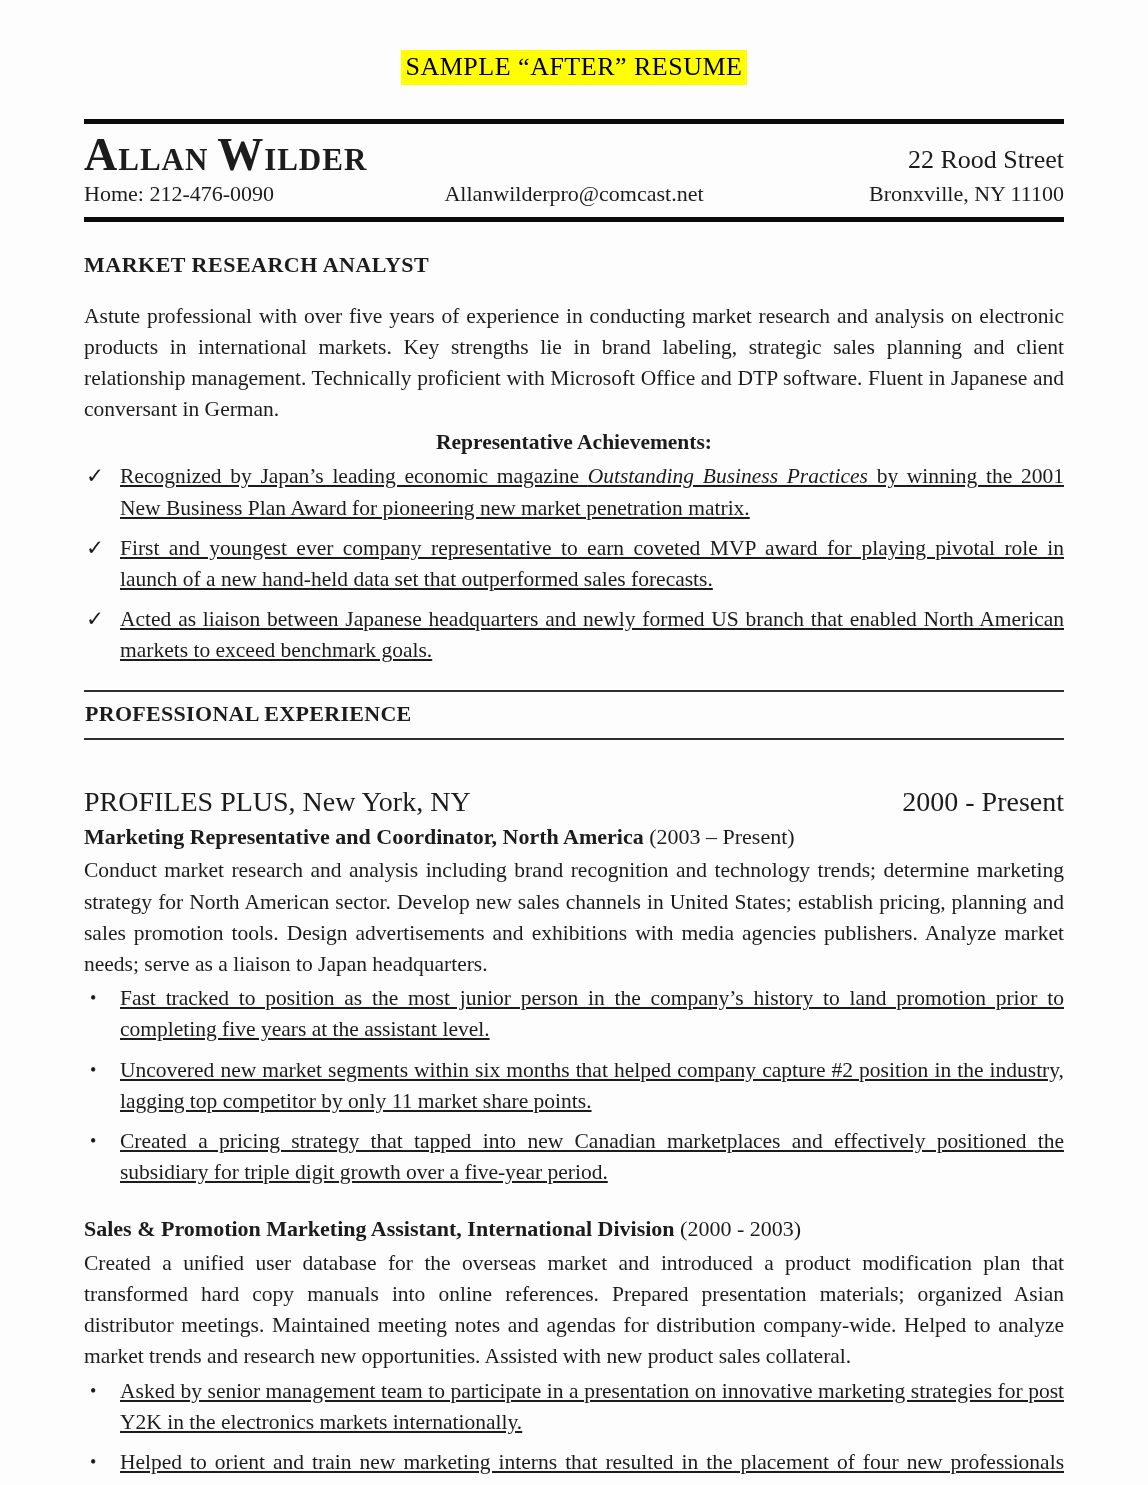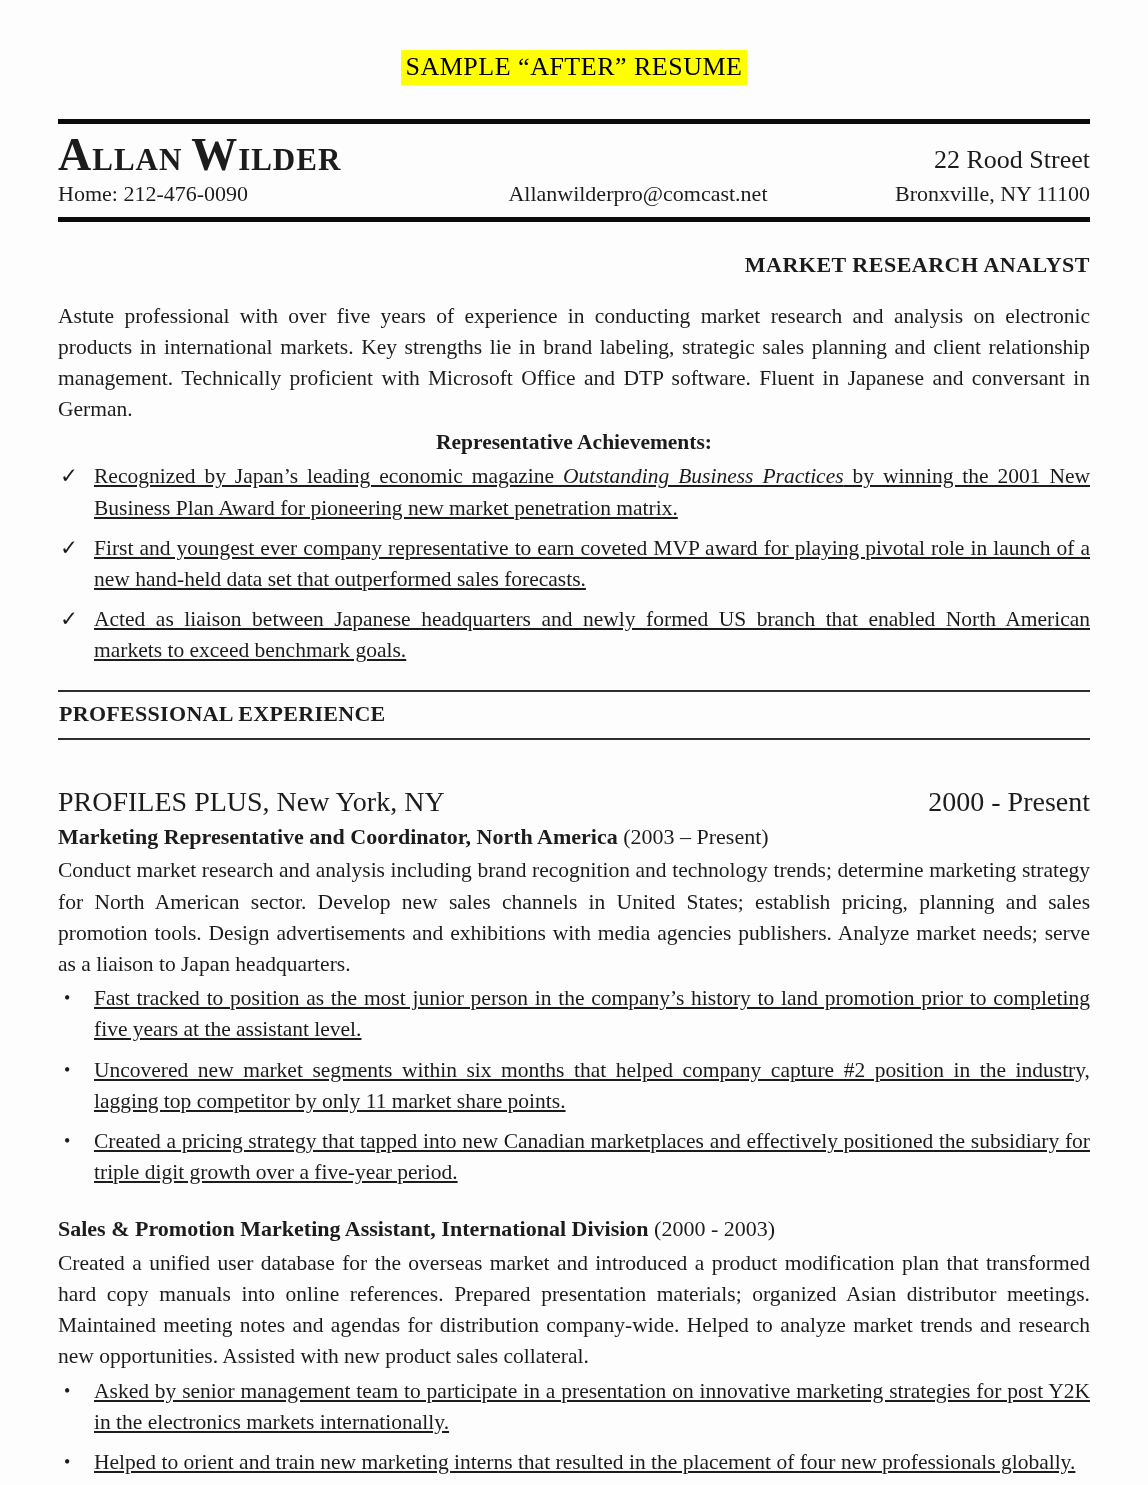--- a/index.html
+++ b/index.html
@@ -15,7 +15,7 @@
   .page {
     width: 1148px;
     height: 1485px;
-    padding: 0 58px;
+    padding: 0 84px;
     position: relative;
   }
 

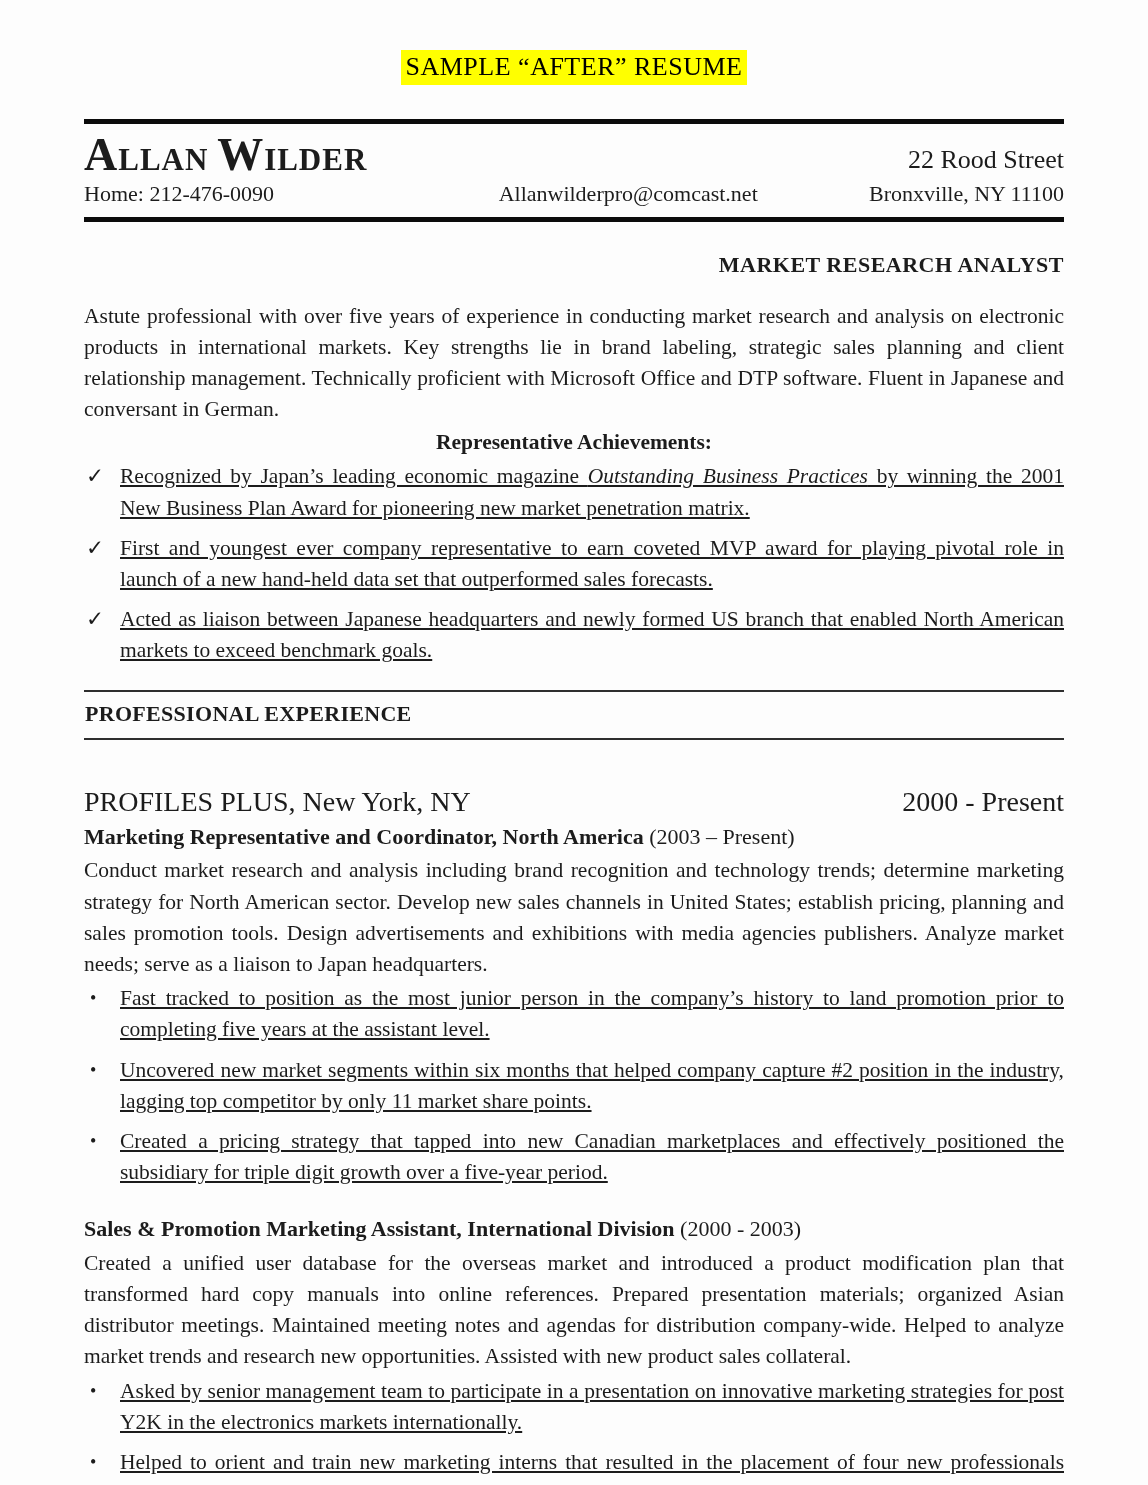--- a/index.html
+++ b/index.html
@@ -53,7 +53,7 @@
     font-size: 22px;
     margin-top: 0px;
   }
-  .header-row2 .c { text-align: right; }
+  .header-row2 .c { text-align: center; }
   .header-row2 .r { text-align: right; }
 
   

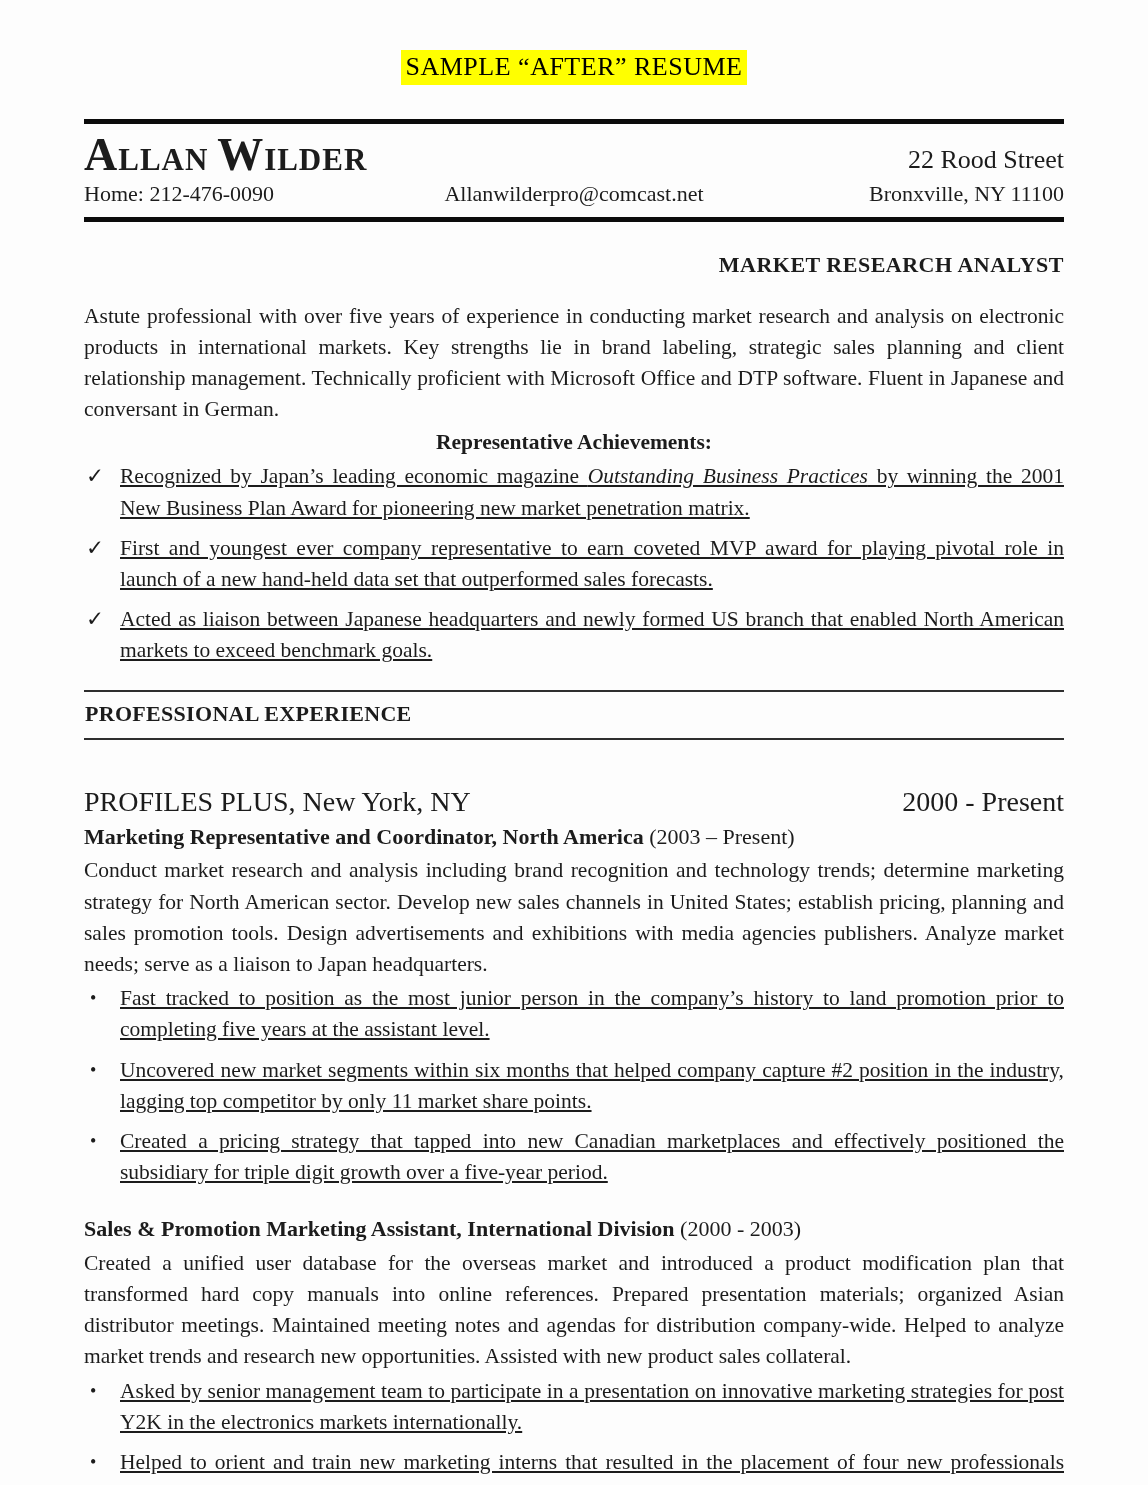--- a/index.html
+++ b/index.html
@@ -62,7 +62,6 @@
     font-size: 22px;
     font-weight: bold;
     letter-spacing: 0.5px;
-    text-align: right;
   }
   .para {
     margin-top: 23px;

